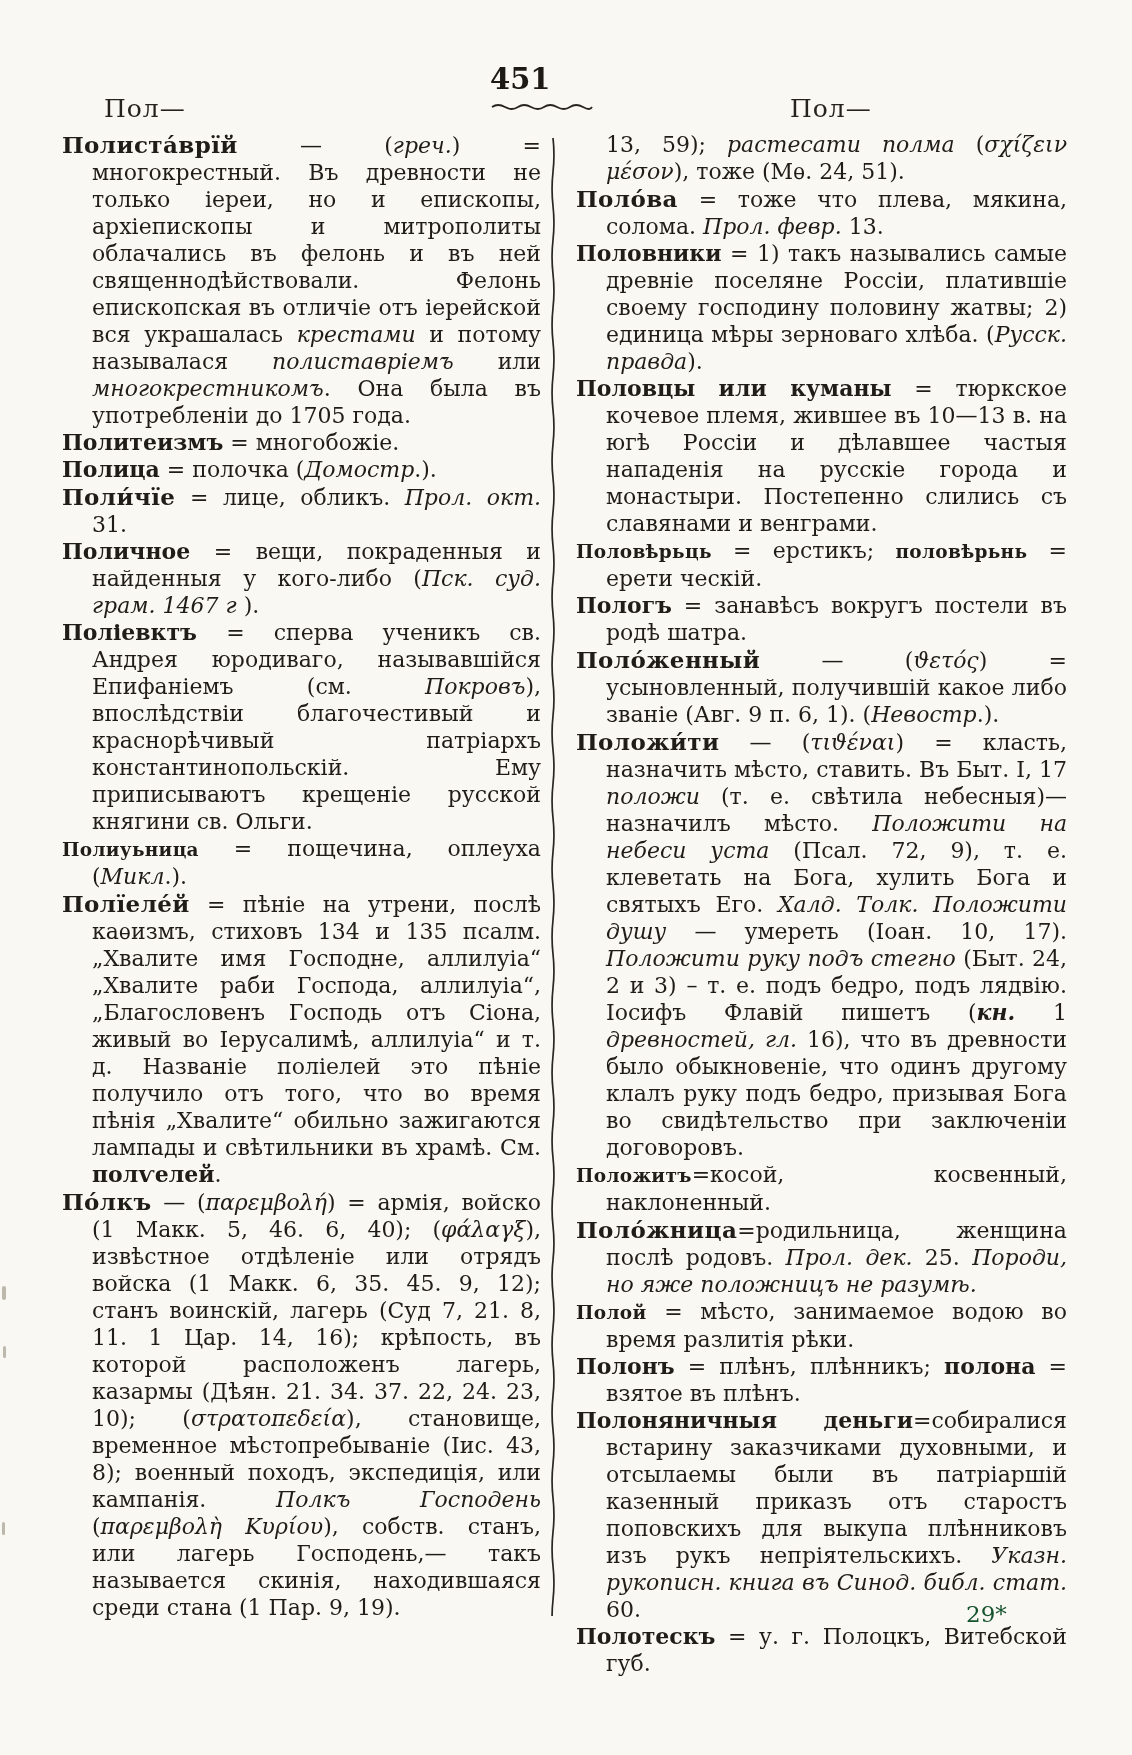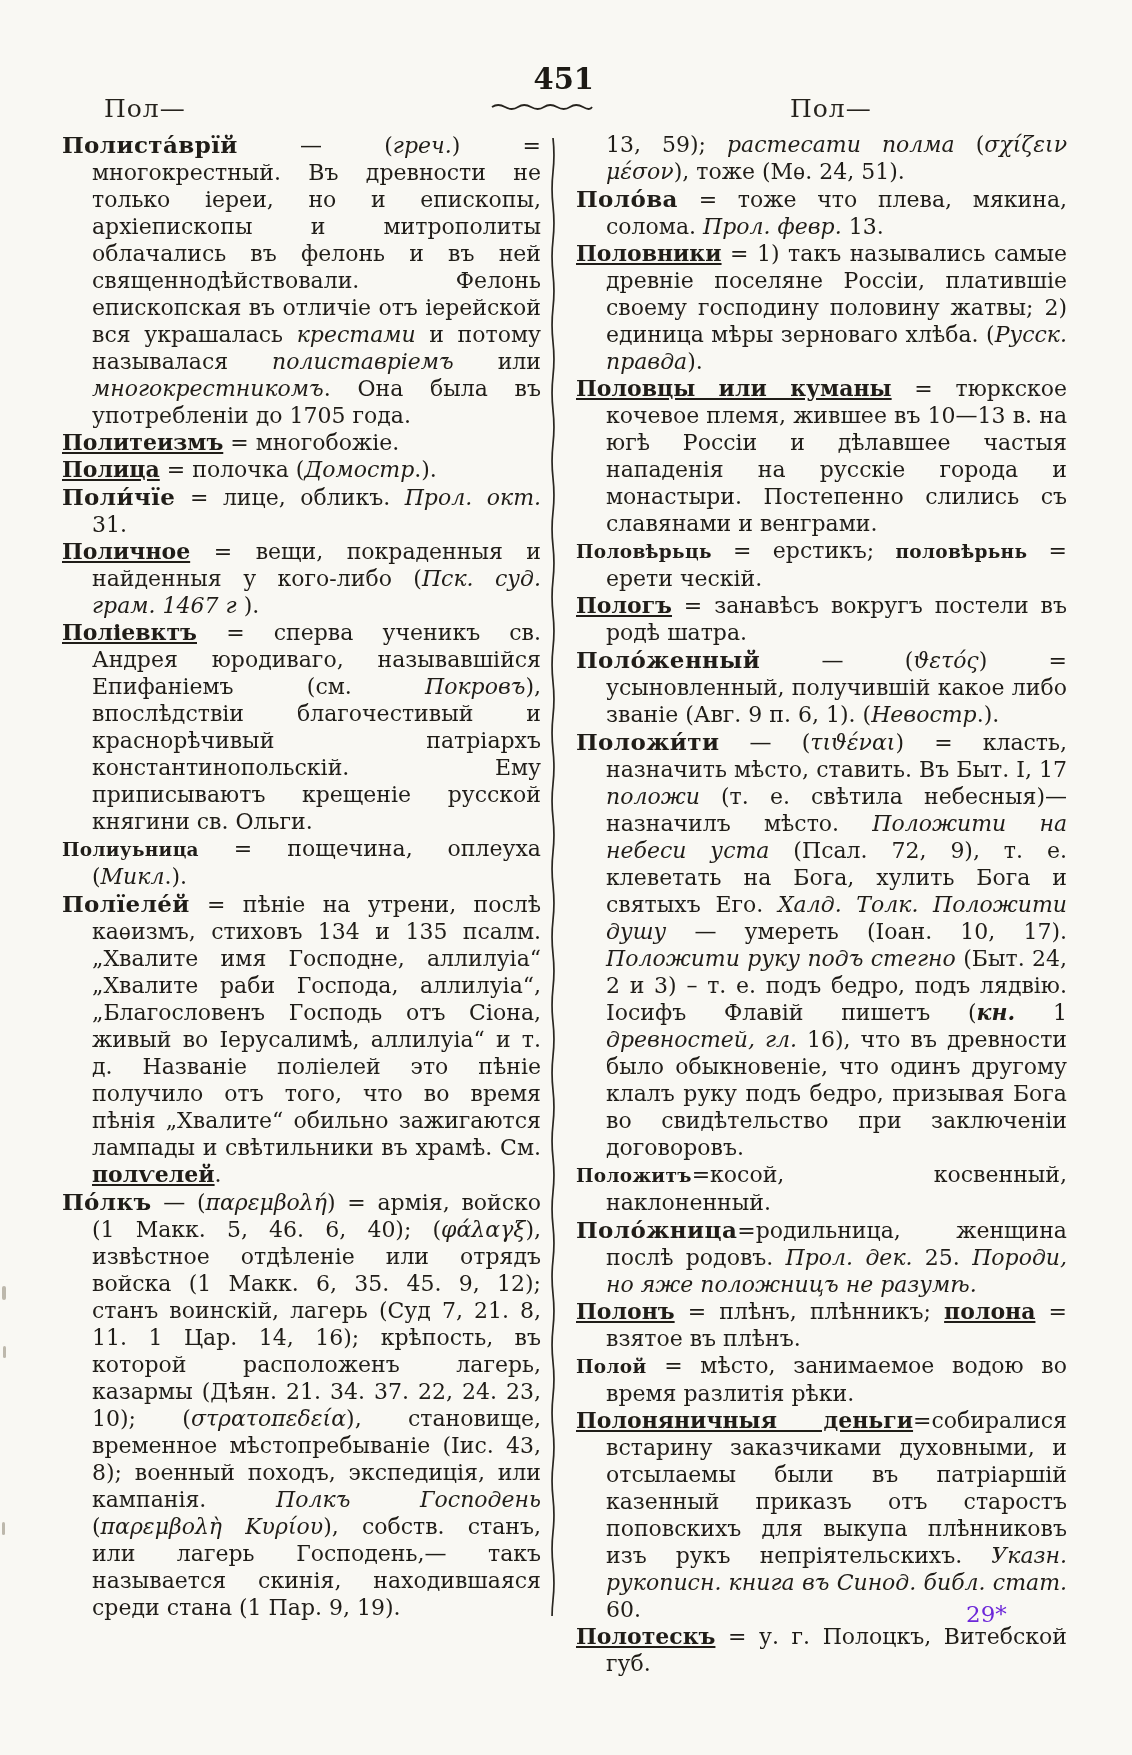--- a/index.html
+++ b/index.html
@@ -22,7 +22,7 @@
   .running-head.right{left:790px;}
   .page-number{
     position:absolute;top:62px;left:490px;width:104px;
-    text-align:right;font-size:29px;font-weight:bold;color:#1d1a15;
+    text-align:left;font-size:29px;font-weight:bold;color:#1d1a15;
   }
   .wavy-underline{position:absolute;top:101px;left:489px;}
   

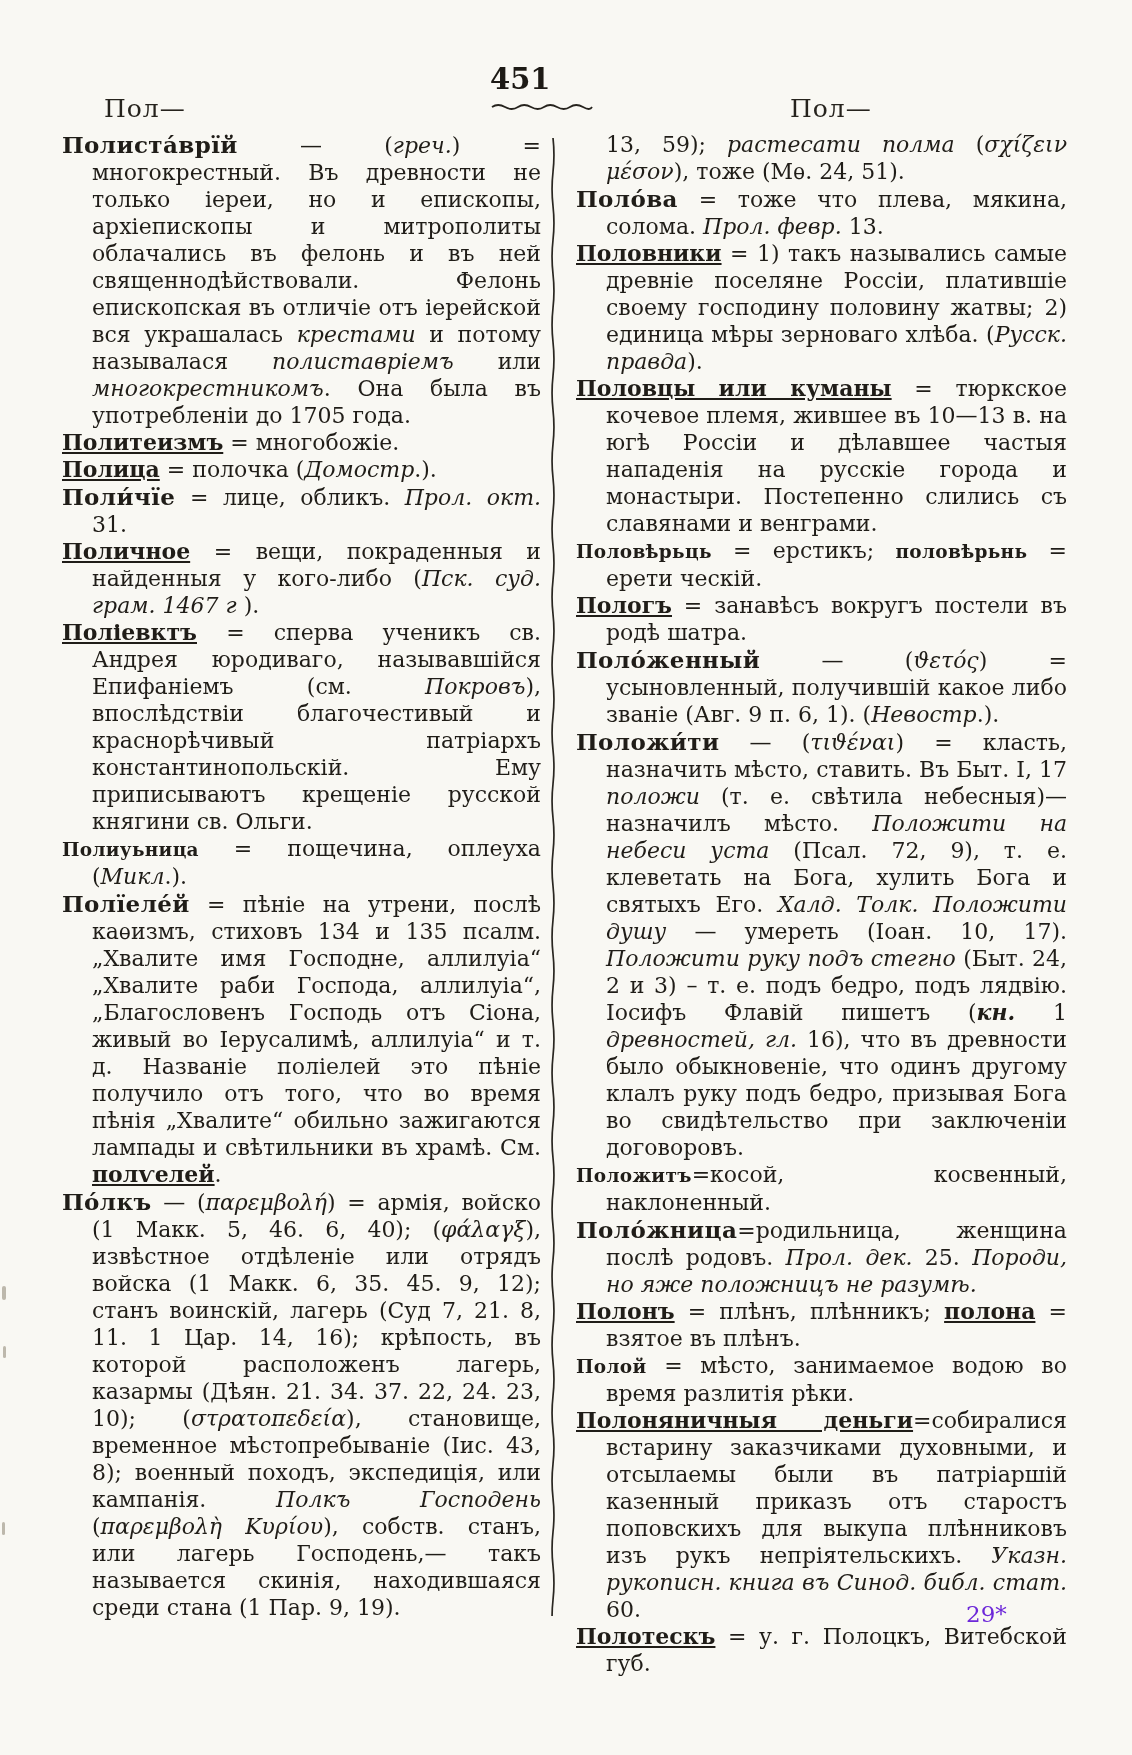--- a/index.html
+++ b/index.html
@@ -39,7 +39,7 @@
   }
   .entry.cont{text-indent:0;}
   .seg{white-space:normal;}
-  .hw{font-weight:bold;text-decoration:underline;}
+  .hw{font-weight:bold;}
   .hws{font-weight:bold;font-size:23px;letter-spacing:0.4px;}
   .hwsm{font-weight:bold;font-size:18.5px;letter-spacing:0.3px;}
   .i{font-style:italic;}

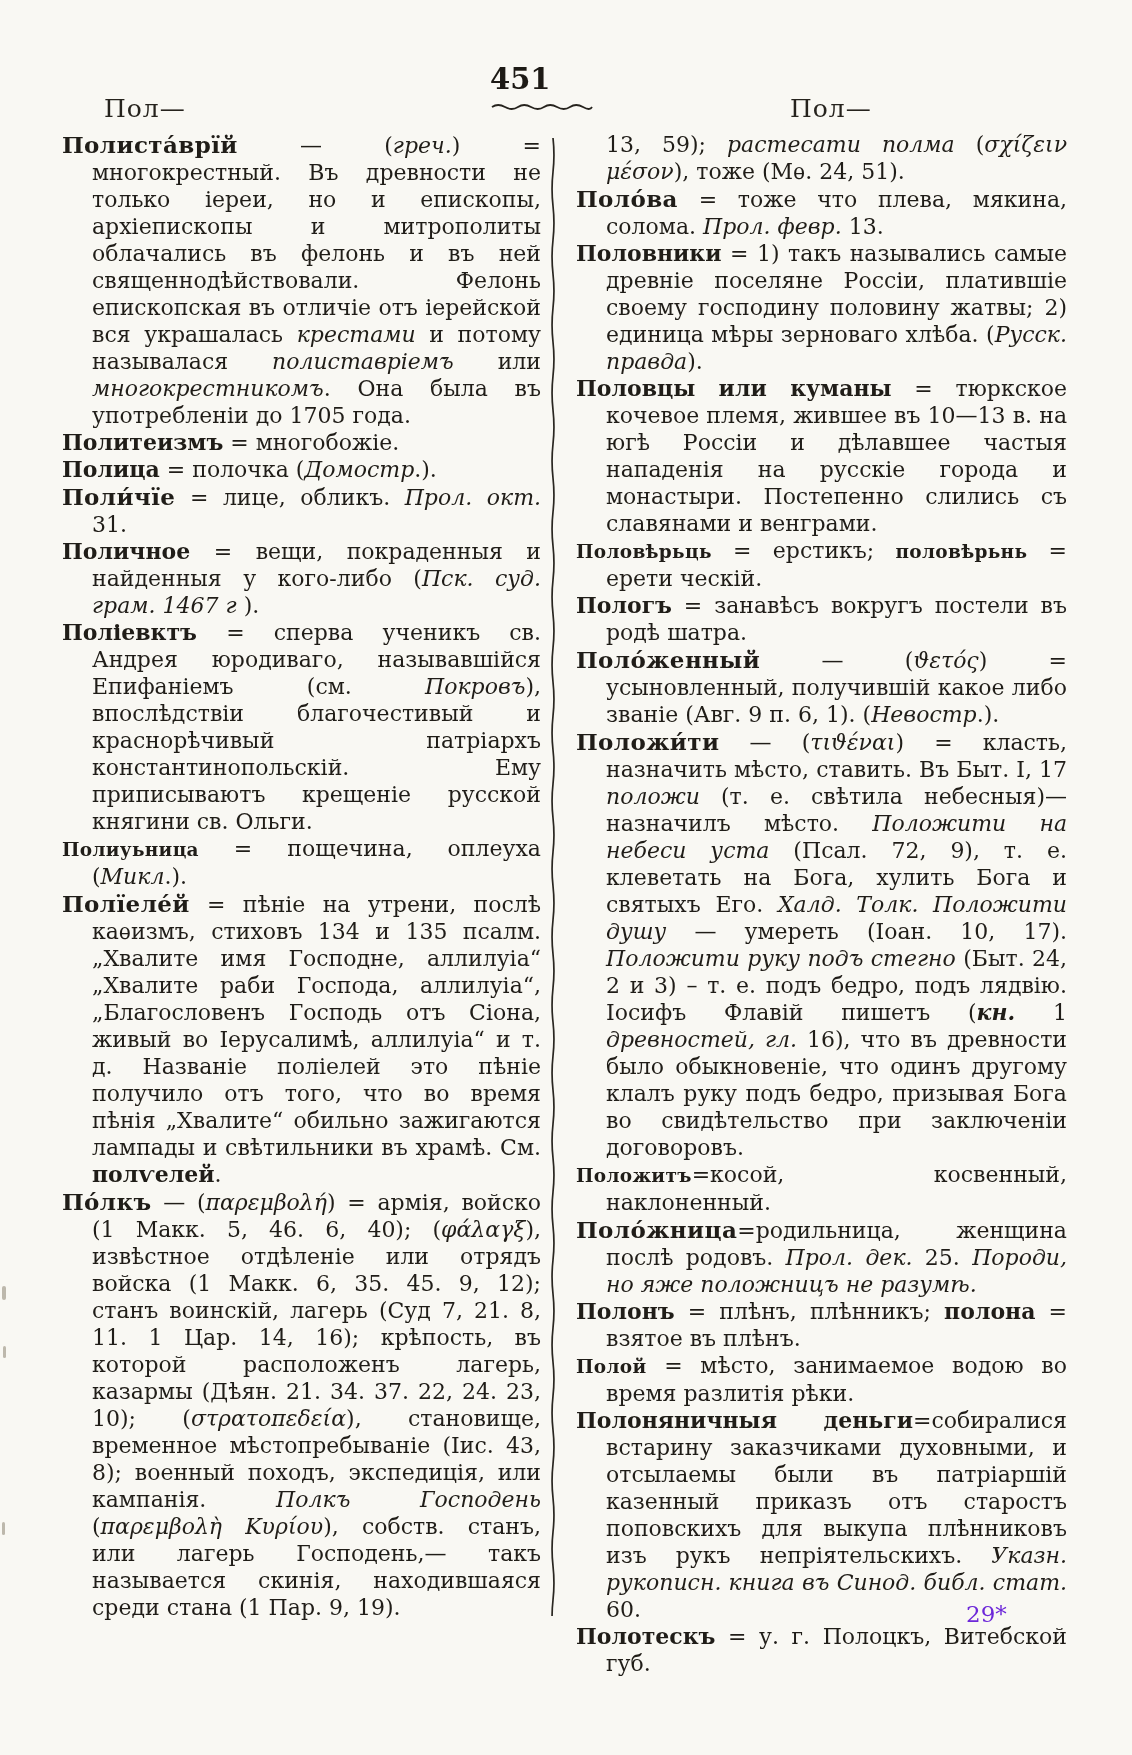--- a/index.html
+++ b/index.html
@@ -100,8 +100,8 @@
       <p class="entry"><span class="seg hws">Положи́ти</span><span class="seg n"> — (</span><span class="seg g">τιϑέναι</span><span class="seg n">) = класть, назначить мѣсто, ставить. Въ Быт. I, 17 </span><span class="seg i">положи</span><span class="seg n"> (т. е. свѣтила небесныя)— назначилъ мѣсто. </span><span class="seg i">Положити на небеси уста</span><span class="seg n"> (Псал. 72, 9), т. е. клеветать на Бога, хулить Бога и святыхъ Его. </span><span class="seg i">Халд. Толк. Положити душу</span><span class="seg n"> — умереть (Іоан. 10, 17). </span><span class="seg i">Положити руку подъ стегно</span><span class="seg n"> (Быт. 24, 2 и 3) – т. е. подъ бедро, подъ лядвію. Іосифъ Флавій пишетъ (</span><span class="seg bi">кн.</span><span class="seg n"> 1 </span><span class="seg i">древностей, гл.</span><span class="seg n"> 16), что въ древности было обыкновеніе, что одинъ другому клалъ руку подъ бедро, призывая Бога во свидѣтельство при заключеніи договоровъ.</span></p>
       <p class="entry"><span class="seg hwsm">Положитъ</span><span class="seg n">=косой, косвенный, наклоненный.</span></p>
       <p class="entry"><span class="seg hws">Поло́жница</span><span class="seg n">=родильница, женщина послѣ родовъ. </span><span class="seg i">Прол. дек.</span><span class="seg n"> 25. </span><span class="seg i">Породи, но яже положницъ не разумѣ.</span></p>
+      <p class="entry"><span class="seg hwsm">Полой</span><span class="seg n"> = мѣсто, занимаемое водою во время разлитія рѣки.</span></p>
       <p class="entry"><span class="seg hw">Полонъ</span><span class="seg n"> = плѣнъ, плѣнникъ; </span><span class="seg hw">полона</span><span class="seg n"> = взятое въ плѣнъ.</span></p>
-      <p class="entry"><span class="seg hwsm">Полой</span><span class="seg n"> = мѣсто, занимаемое водою во время разлитія рѣки.</span></p>
       <p class="entry"><span class="seg hw">Полоняничныя деньги</span><span class="seg n">=собиралися встарину заказчиками духовными, и отсылаемы были въ патріаршій казенный приказъ отъ старостъ поповскихъ для выкупа плѣнниковъ изъ рукъ непріятельскихъ. </span><span class="seg i">Указн. рукописн. книга въ Синод. библ. стат.</span><span class="seg n"> 60.</span></p>
       <p class="entry"><span class="seg hw">Полотескъ</span><span class="seg n"> = у. г. Полоцкъ, Витебской губ.</span></p>
     </div>

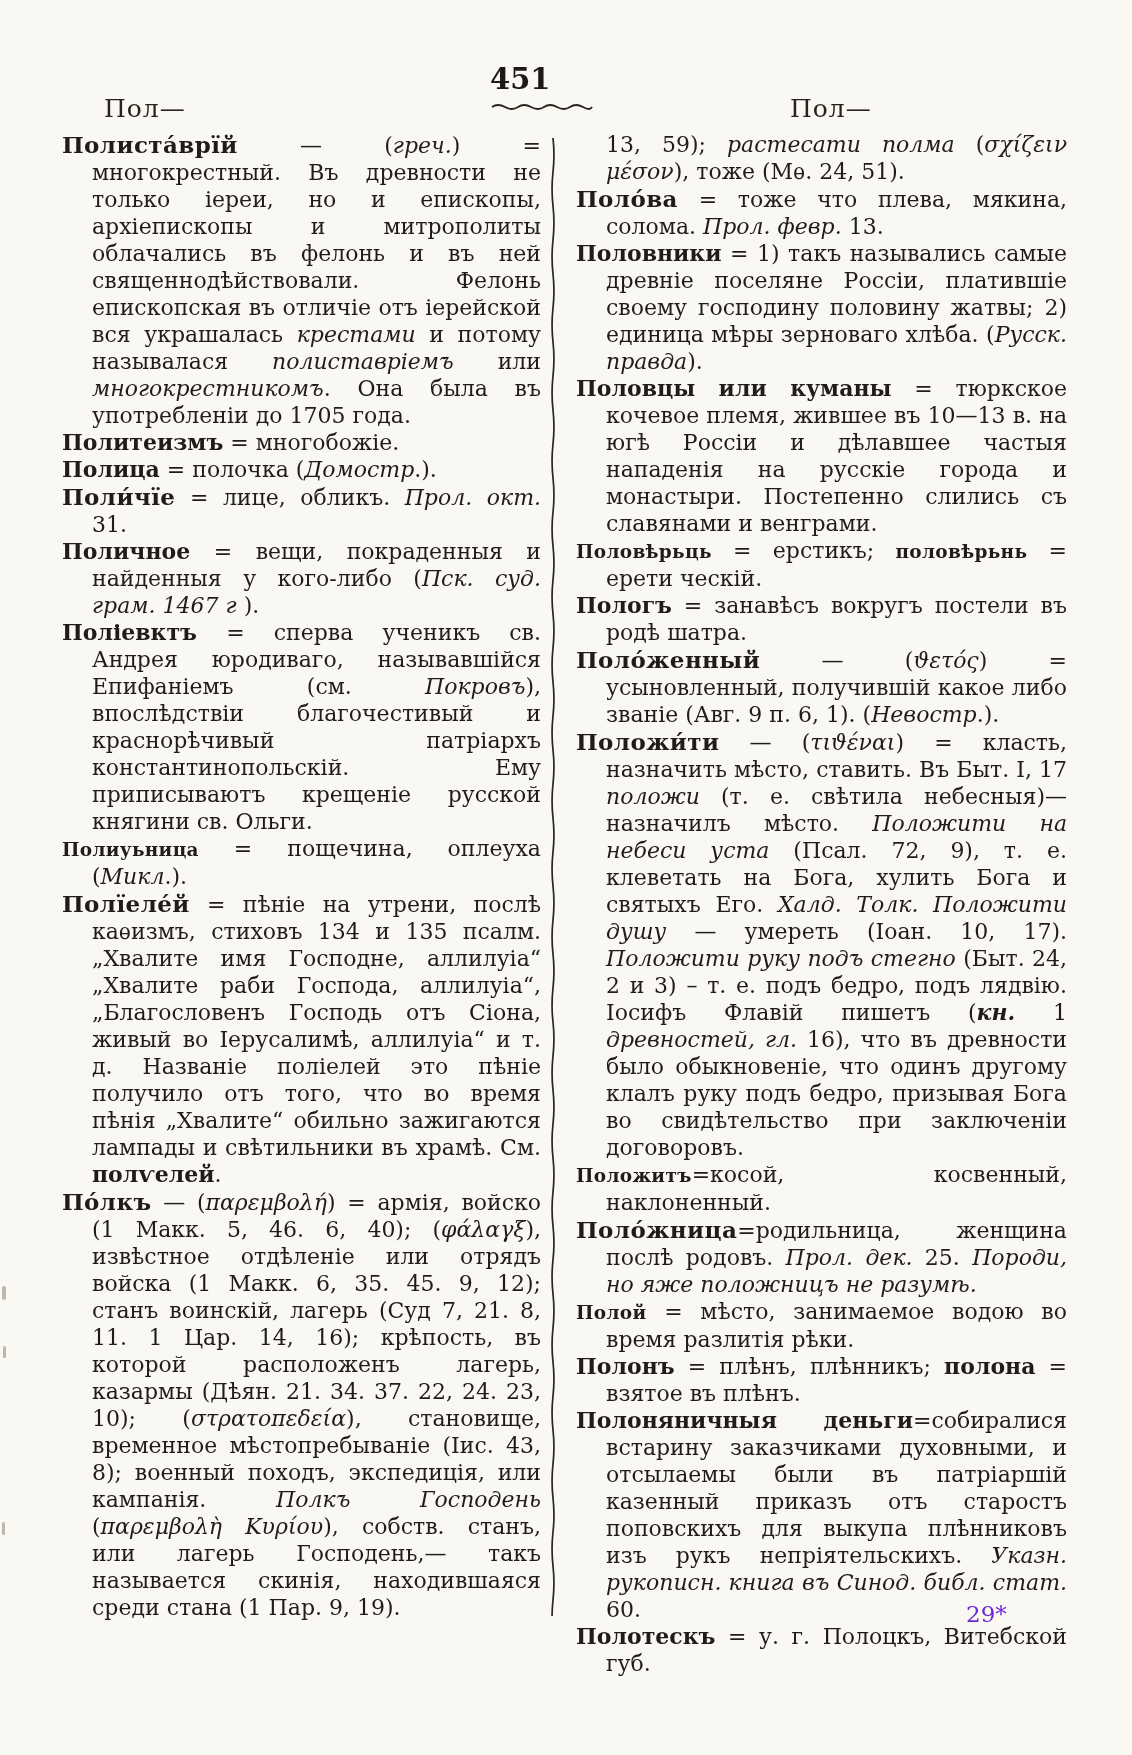--- a/index.html
+++ b/index.html
@@ -51,7 +51,7 @@
   
   .signature{
     position:absolute;left:966px;top:1601px;
-    font-size:23px;color:#6d28d9;
+    font-size:23px;color:#14532d;
   }
   
   .speck{position:absolute;background:#bdb8ac;border-radius:2px;}

